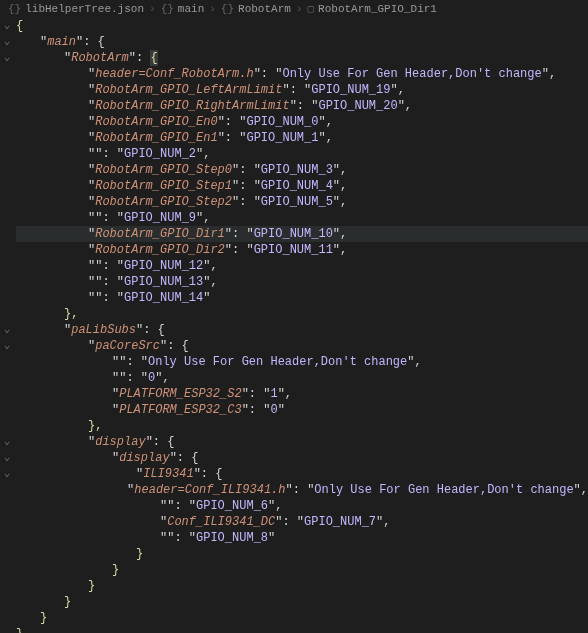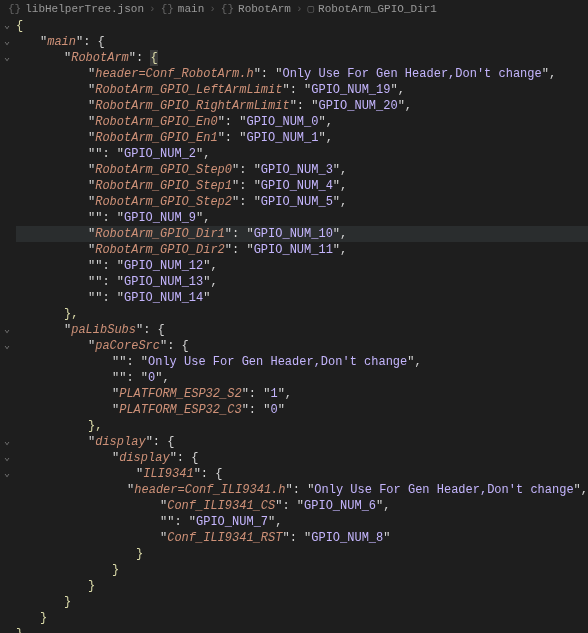--- a/index.html
+++ b/index.html
@@ -113,7 +113,7 @@
 
     <div id="ili-block">
         <div class="line"><span class="ind i6"></span><span class="p">"</span><span class="k">header=Conf_ILI9341.h</span><span class="p">"</span><span class="p">: </span><span class="p">"</span><span class="s">Only Use For Gen Header,Don't change</span><span class="p">",</span></div>
-        <div class="line"><span class="ind i6"></span><span class="p">"</span><span class="k">Conf_ILI9341_CS</span><span class="p">"</span><span class="p">: </span><span class="p">"</span><span class="s">GPIO_NUM_6</span><span class="p">",</span></div>
+        <div class="line"><span class="ind i6"></span><span class="p">"</span><span class="p">"</span><span class="p">: </span><span class="p">"</span><span class="s">GPIO_NUM_6</span><span class="p">",</span></div>
         <div class="line"><span class="ind i6"></span><span class="p">"</span><span class="p">"</span><span class="p">: </span><span class="p">"</span><span class="s">GPIO_NUM_7</span><span class="p">",</span></div>
         <div class="line"><span class="ind i6"></span><span class="p">"</span><span class="k">Conf_ILI9341_RST</span><span class="p">"</span><span class="p">: </span><span class="p">"</span><span class="s">GPIO_NUM_8</span><span class="p">"</span></div>
       </div>

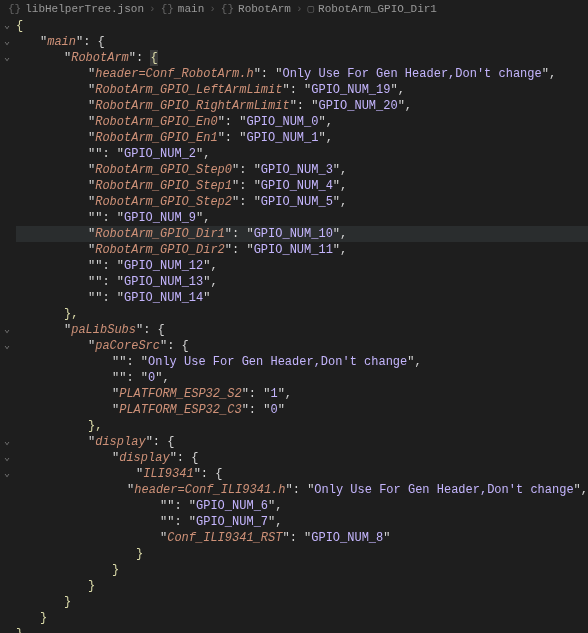--- a/index.html
+++ b/index.html
@@ -114,7 +114,7 @@
     <div id="ili-block">
         <div class="line"><span class="ind i6"></span><span class="p">"</span><span class="k">header=Conf_ILI9341.h</span><span class="p">"</span><span class="p">: </span><span class="p">"</span><span class="s">Only Use For Gen Header,Don't change</span><span class="p">",</span></div>
         <div class="line"><span class="ind i6"></span><span class="p">"</span><span class="p">"</span><span class="p">: </span><span class="p">"</span><span class="s">GPIO_NUM_6</span><span class="p">",</span></div>
-        <div class="line"><span class="ind i6"></span><span class="p">"</span><span class="p">"</span><span class="p">: </span><span class="p">"</span><span class="s">GPIO_NUM_7</span><span class="p">",</span></div>
+        <div class="line"><span class="ind i6"></span><span class="p">"</span><span class="k">Conf_ILI9341_DC</span><span class="p">"</span><span class="p">: </span><span class="p">"</span><span class="s">GPIO_NUM_7</span><span class="p">",</span></div>
         <div class="line"><span class="ind i6"></span><span class="p">"</span><span class="k">Conf_ILI9341_RST</span><span class="p">"</span><span class="p">: </span><span class="p">"</span><span class="s">GPIO_NUM_8</span><span class="p">"</span></div>
       </div>
 

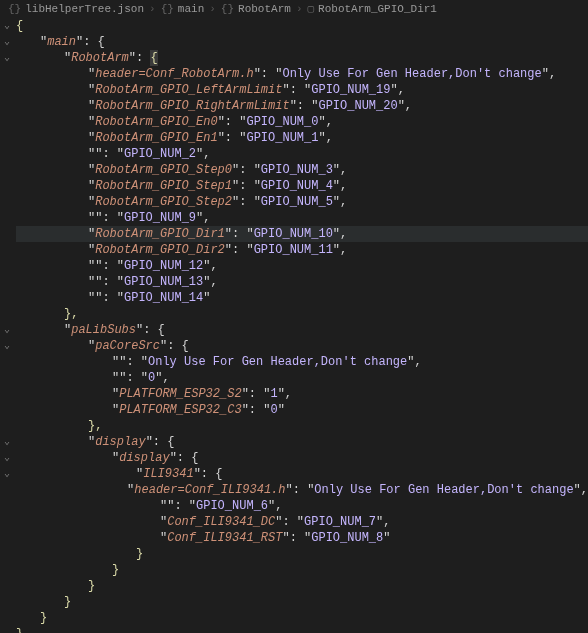--- a/index.html
+++ b/index.html
@@ -115,7 +115,7 @@
         <div class="line"><span class="ind i6"></span><span class="p">"</span><span class="k">header=Conf_ILI9341.h</span><span class="p">"</span><span class="p">: </span><span class="p">"</span><span class="s">Only Use For Gen Header,Don't change</span><span class="p">",</span></div>
         <div class="line"><span class="ind i6"></span><span class="p">"</span><span class="p">"</span><span class="p">: </span><span class="p">"</span><span class="s">GPIO_NUM_6</span><span class="p">",</span></div>
         <div class="line"><span class="ind i6"></span><span class="p">"</span><span class="k">Conf_ILI9341_DC</span><span class="p">"</span><span class="p">: </span><span class="p">"</span><span class="s">GPIO_NUM_7</span><span class="p">",</span></div>
-        <div class="line"><span class="ind i6"></span><span class="p">"</span><span class="k">Conf_ILI9341_RST</span><span class="p">"</span><span class="p">: </span><span class="p">"</span><span class="s">GPIO_NUM_8</span><span class="p">"</span></div>
+        <div class="line"><span class="ind i6"></span><span class="p">"</span><span class="p">"</span><span class="p">: </span><span class="p">"</span><span class="s">GPIO_NUM_8</span><span class="p">"</span></div>
       </div>
 
     <div class="line"><span class="ind i5"></span><span class="b">}</span></div>

